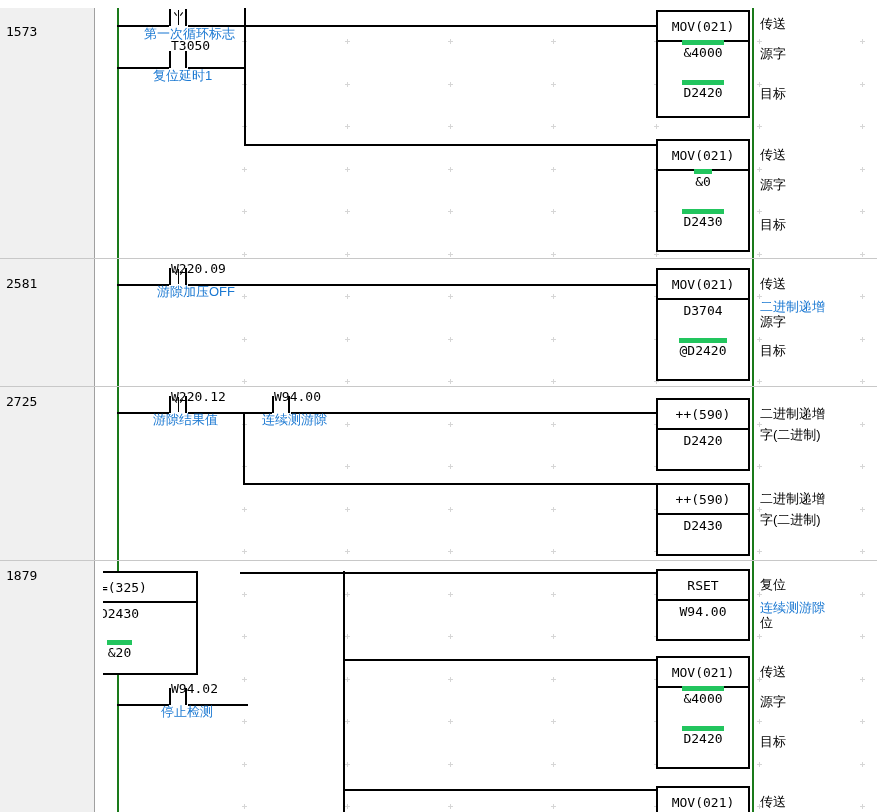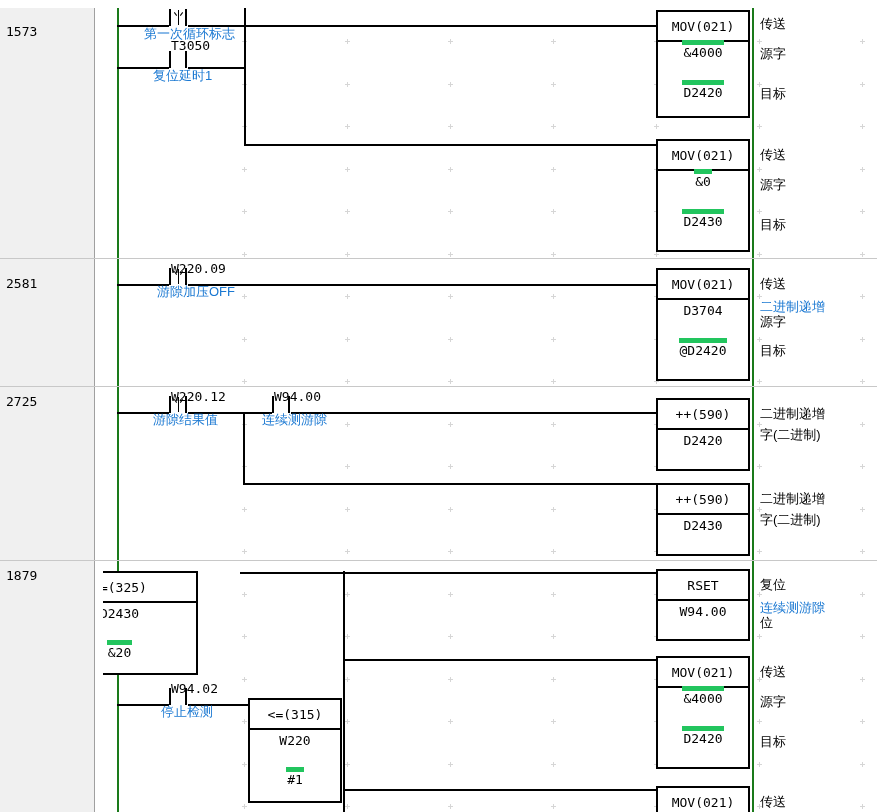--- a/index.html
+++ b/index.html
@@ -385,12 +385,6 @@
     </div>
     <div class="ccomment" style="left:58px;top:695px;">停止检测</div>
 
-    <div class="ibox" style="left:145px;top:690px;width:94px;height:105px;">
-      <div class="divider" style="top:28px;"></div>
-      <div class="op" style="top:7px;">&lt;=(315)</div>
-      <div class="opnd" style="top:33px;">W220</div>
-      <div class="opnd" style="top:72px;"><span class="ovl">#1</span></div>
-    </div>
 
     <div class="vw" style="left:240px;top:563px;height:249px;"></div>
 

